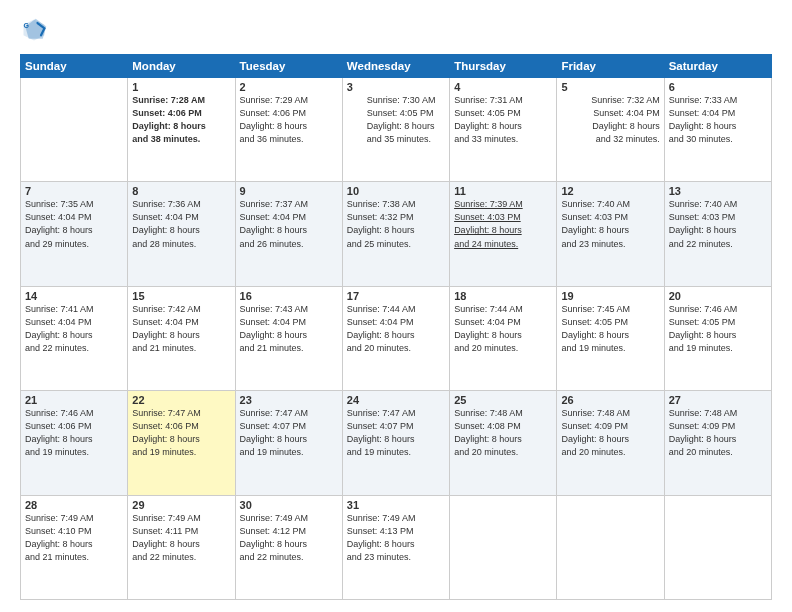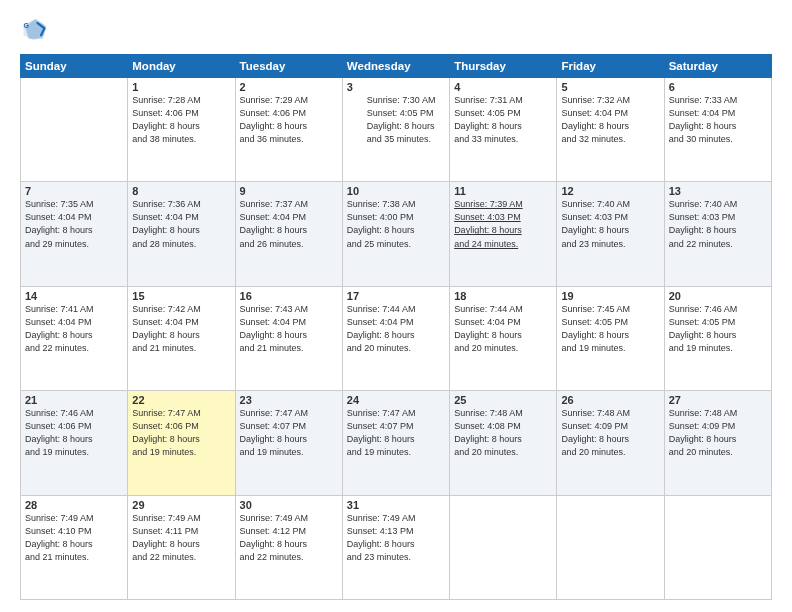--- a/index.html
+++ b/index.html
@@ -139,7 +139,7 @@
           <td class="empty-cell"></td>
           <td>
             <span class="day-num">1</span>
-            <div class="day-info" style="white-space: pre-line;">Sunrise: 7:28 AM
+            <div class="day-info" style="white-space: pre-line; font-weight: bold;">Sunrise: 7:28 AM
 Sunset: 4:06 PM
 Daylight: 8 hours
 and 38 minutes.</div>

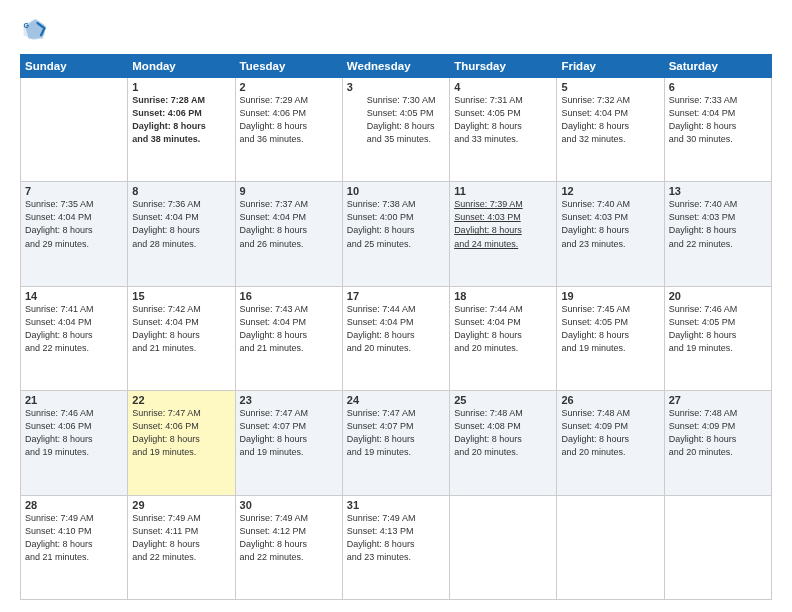--- a/index.html
+++ b/index.html
@@ -167,7 +167,7 @@
           </td>
           <td>
             <span class="day-num">5</span>
-            <div class="day-info" style="white-space: pre-line;">Sunrise: 7:32 AM
+            <div class="day-info" style="white-space: pre-line; text-align: right;">Sunrise: 7:32 AM
 Sunset: 4:04 PM
 Daylight: 8 hours
 and 32 minutes.</div>

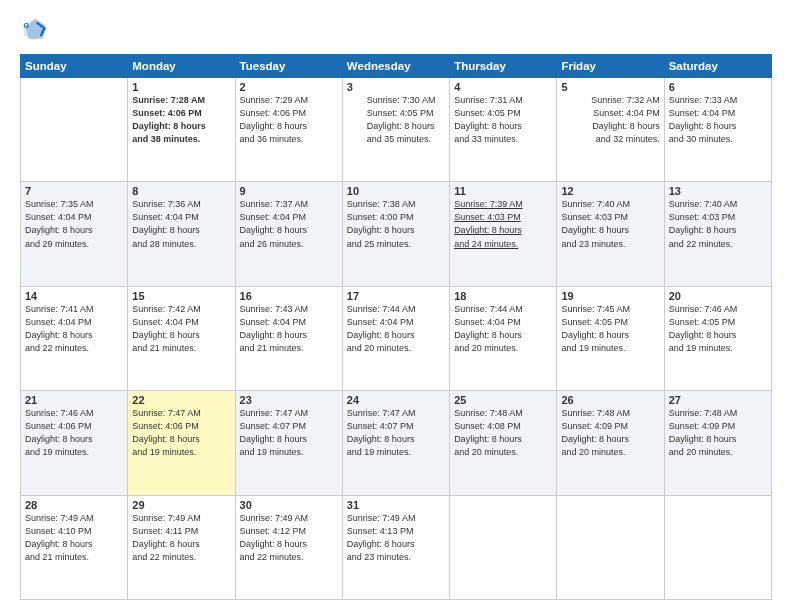--- a/index.html
+++ b/index.html
@@ -205,7 +205,7 @@
           <td style="background: rgb(240, 244, 248);">
             <span class="day-num">10</span>
             <div class="day-info" style="white-space: pre-line;">Sunrise: 7:38 AM
-Sunset: 4:00 PM
+Sunset: 4:32 PM
 Daylight: 8 hours
 and 25 minutes.</div>
           </td>

